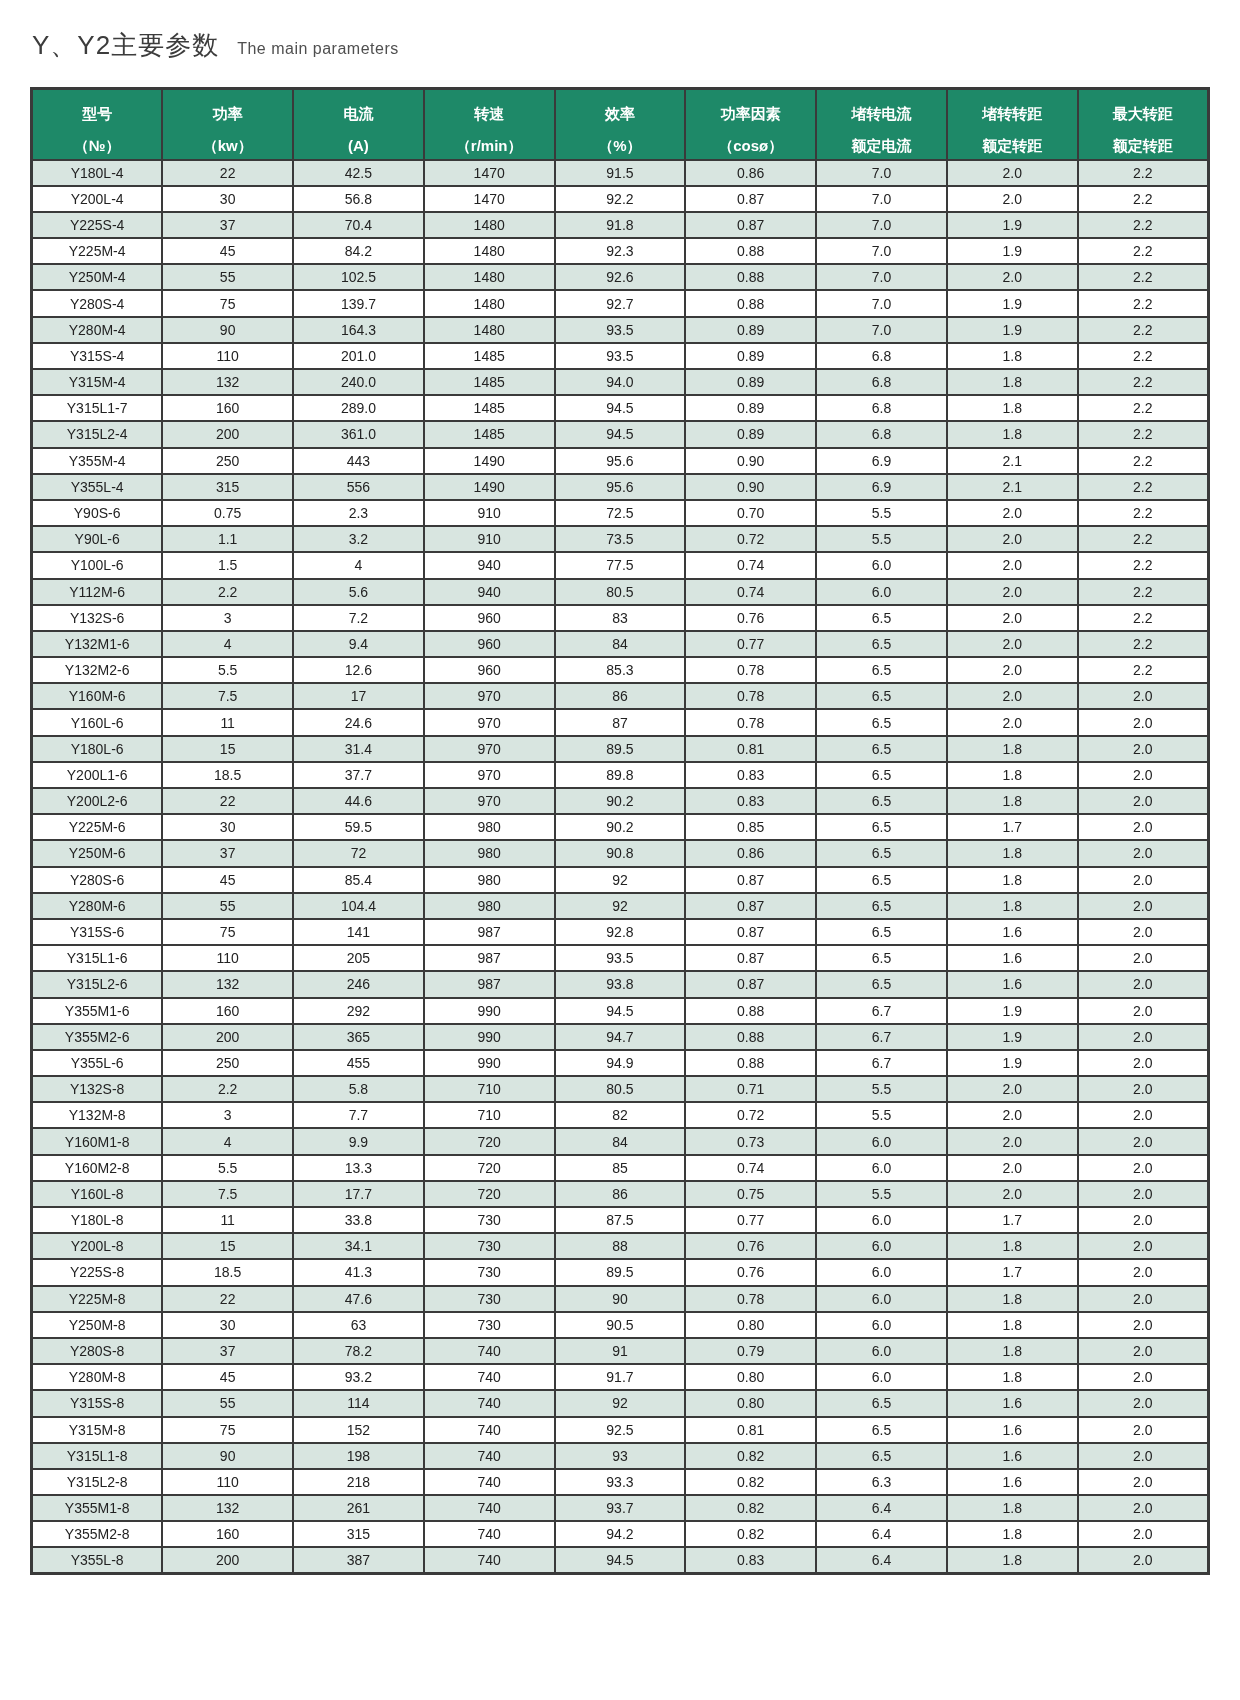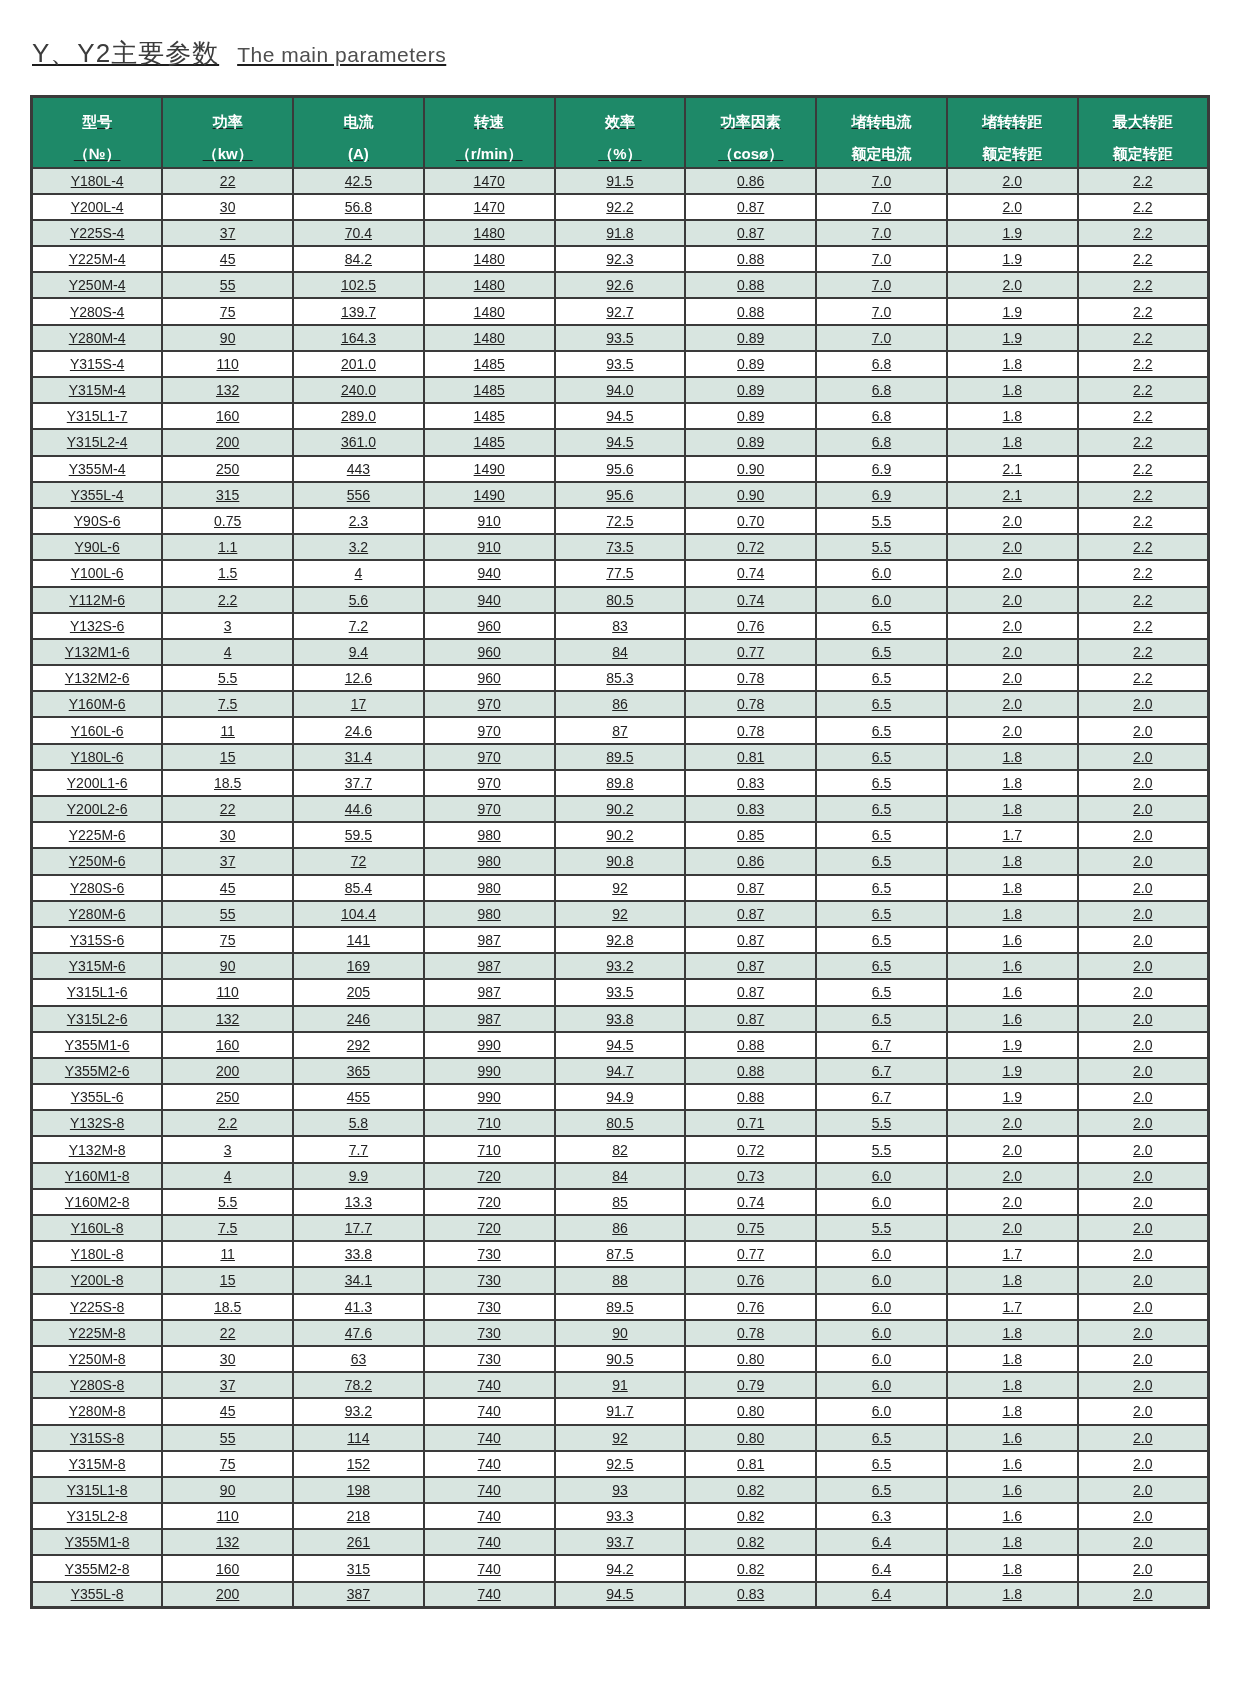--- a/index.html
+++ b/index.html
@@ -11,7 +11,7 @@
     color: #1d1d1d;
     position: relative;
   }
-  .page { padding: 36px 30px 0 30px; text-decoration: underline; }
+  .page { padding: 28px 30px 0 30px; }
   .title-row {
     display: flex;
     align-items: baseline;

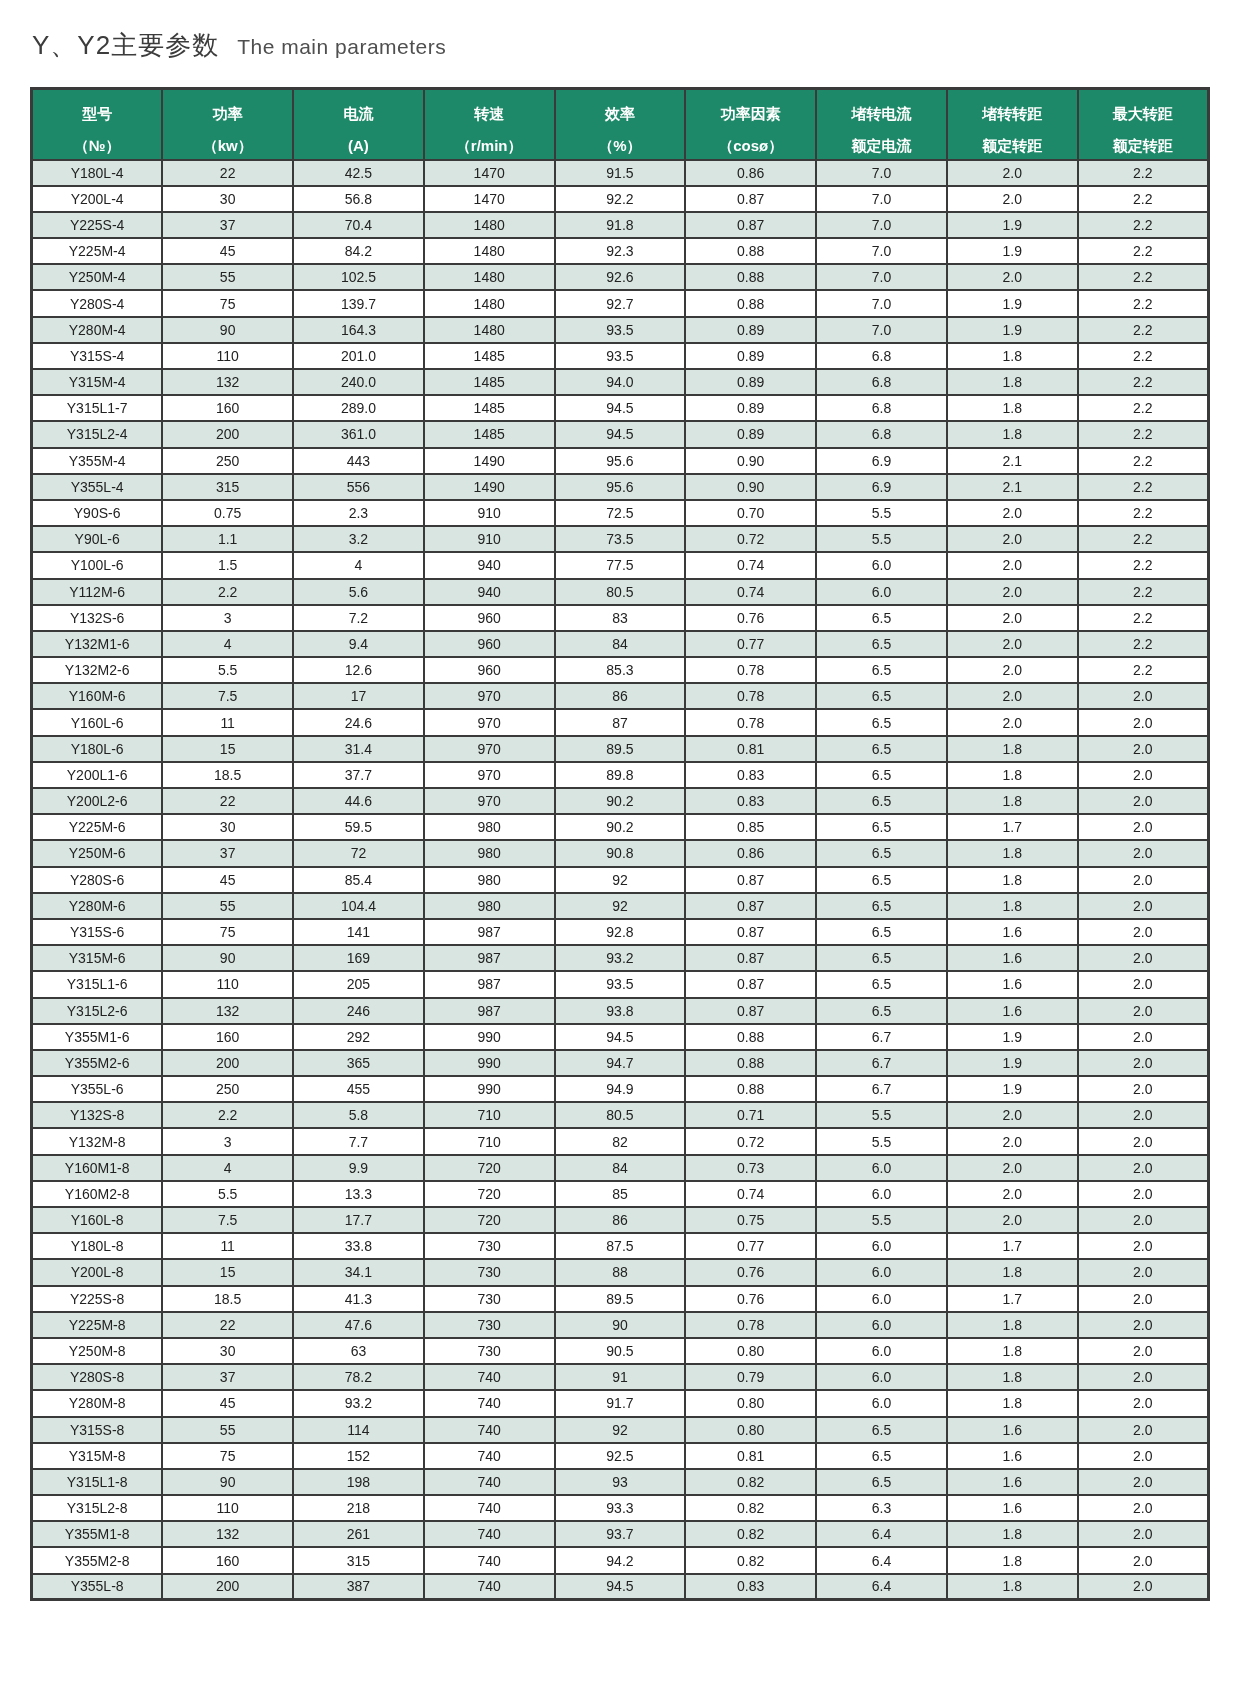--- a/index.html
+++ b/index.html
@@ -26,7 +26,7 @@
     letter-spacing: 1px;
   }
   .title-en {
-    font-size: 21px;
+    font-size: 16px;
     font-weight: 400;
     color: #4f4f4f;
     letter-spacing: 0.5px;

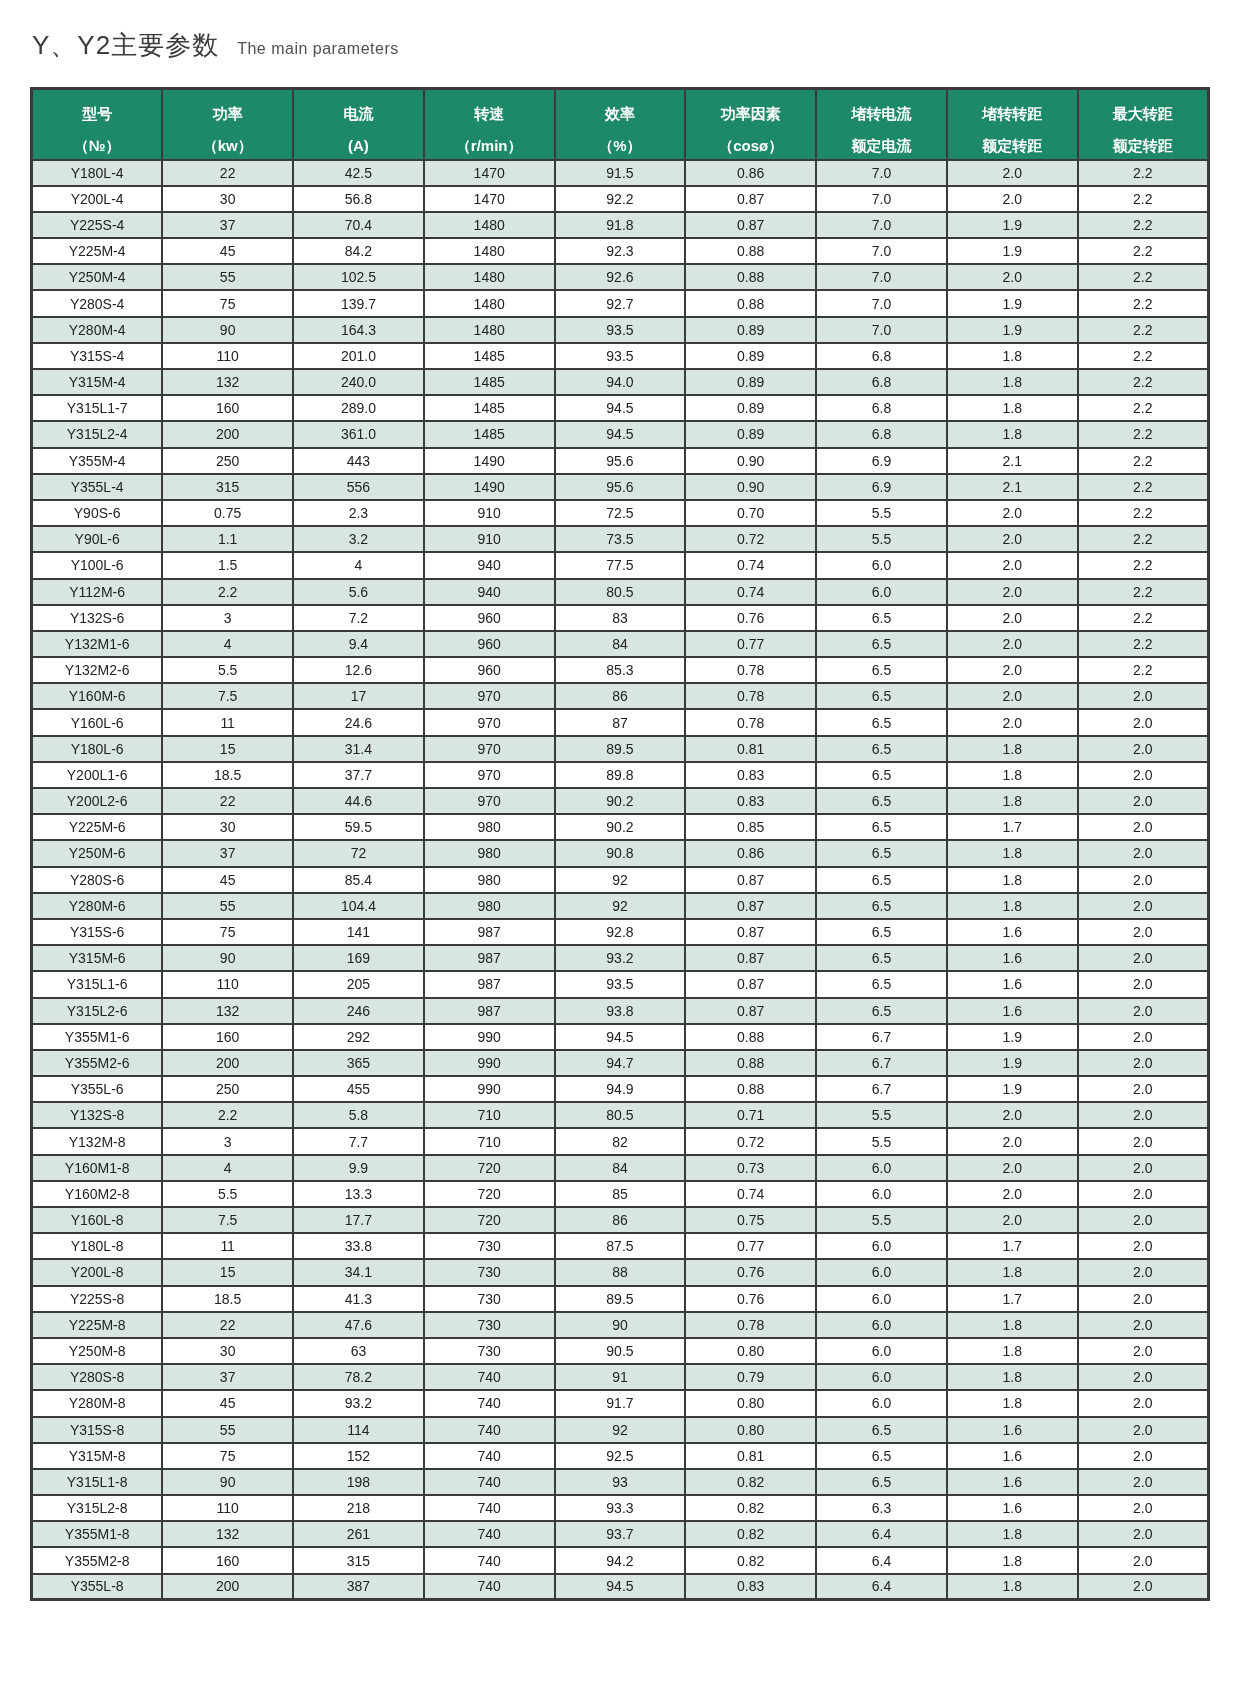--- a/index.html
+++ b/index.html
@@ -443,17 +443,6 @@
           <td>1.6</td>
           <td>2.0</td>
         </tr>
-        <tr class="shaded">
-          <td>Y315M-6</td>
-          <td>90</td>
-          <td>169</td>
-          <td>987</td>
-          <td>93.2</td>
-          <td>0.87</td>
-          <td>6.5</td>
-          <td>1.6</td>
-          <td>2.0</td>
-        </tr>
         <tr class="plain">
           <td>Y315L1-6</td>
           <td>110</td>

